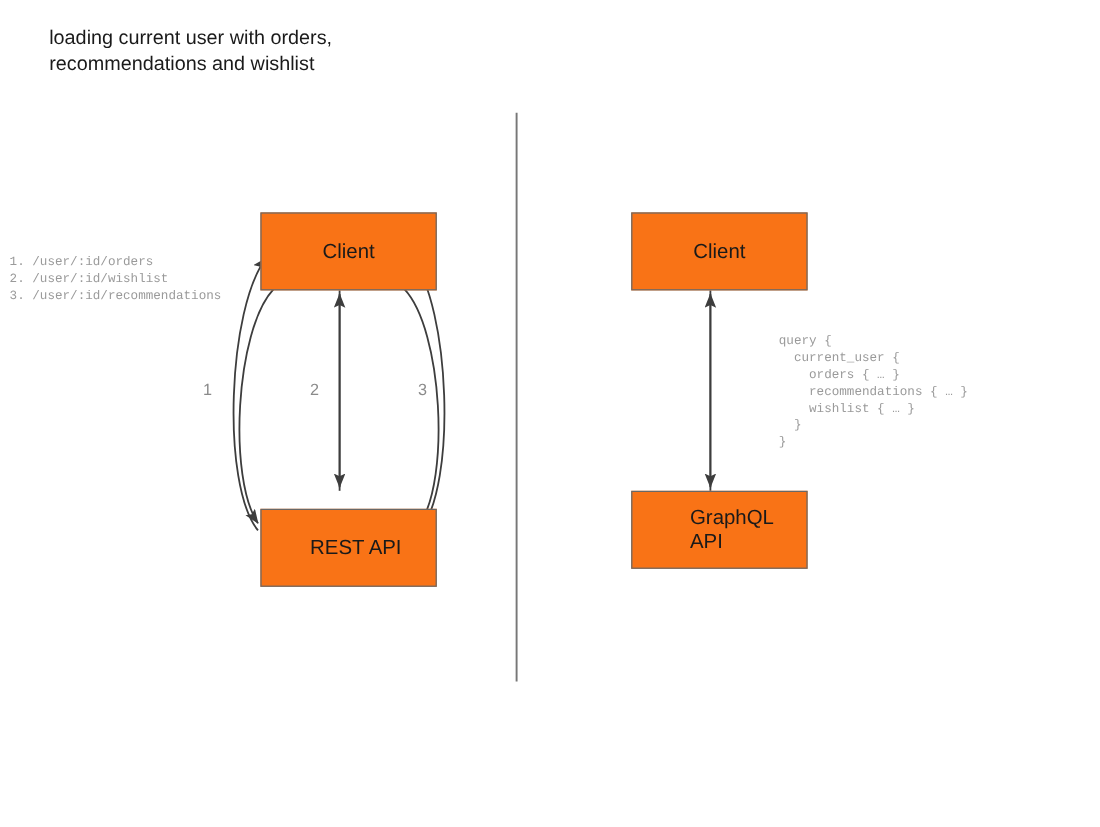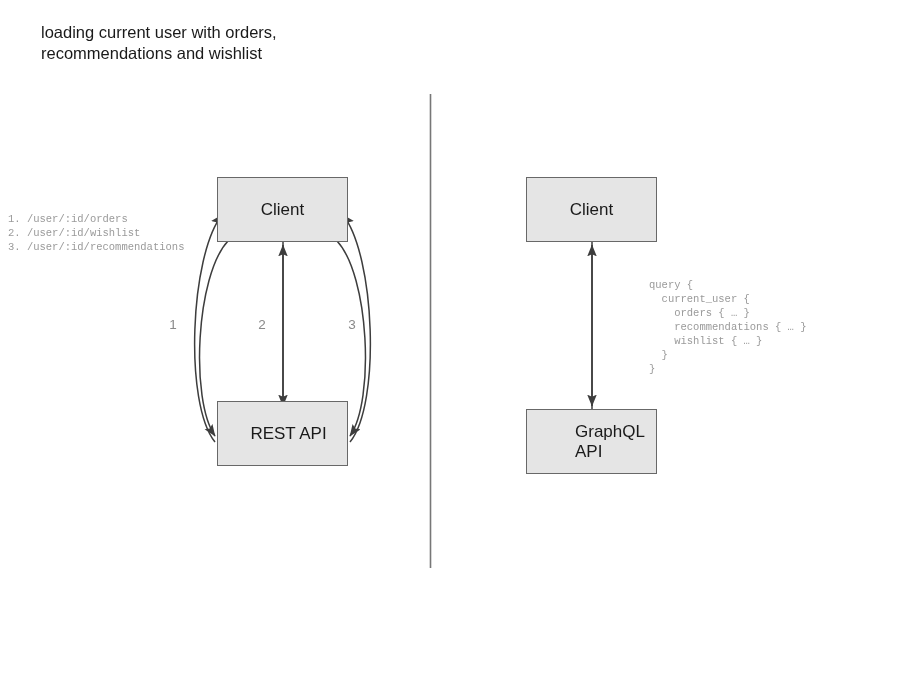--- a/index.html
+++ b/index.html
@@ -37,10 +37,10 @@
   }
   .node-box {
     position: absolute;
-    width: 131px;
+    width: 147px;
     height: 65px;
     box-sizing: border-box;
-    background: #e5e5e5;
+    background: #f97316;
     border: 1.4px solid #686868;
     display: flex;
     align-items: center;

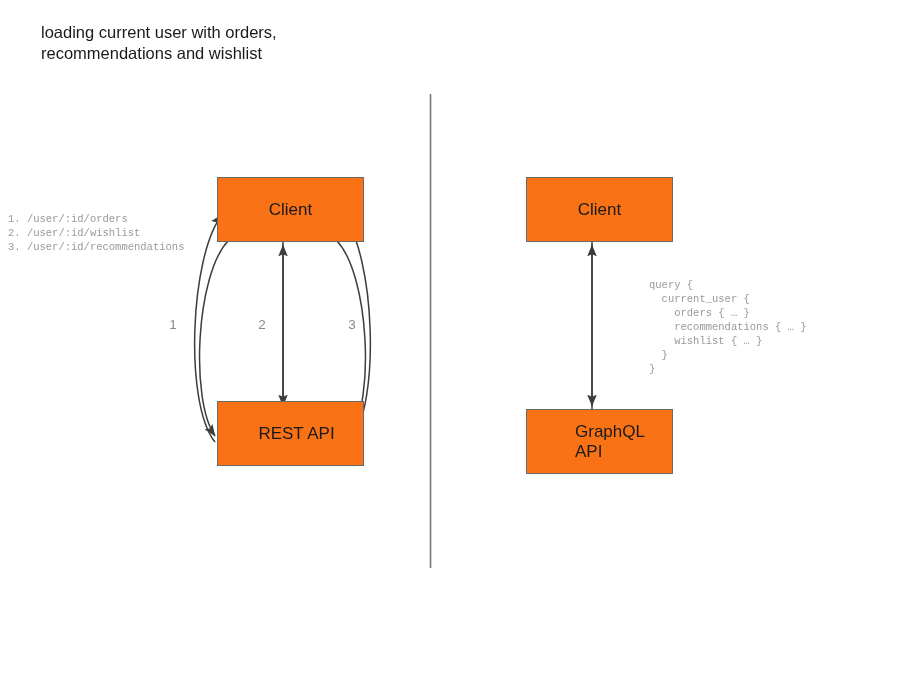--- a/index.html
+++ b/index.html
@@ -50,7 +50,7 @@
     font-family: "Liberation Sans", sans-serif;
   }
   #box-client-rest { left: 217px; top: 177px; }
-  #box-rest-api    { left: 217px; top: 401px; padding-left: 12px; }
+  #box-rest-api    { left: 217px; top: 424px; padding-left: 12px; }
   #box-client-gql  { left: 526px; top: 177px; }
   #box-graphql-api { left: 526px; top: 409px; padding-left: 48px; }
 

